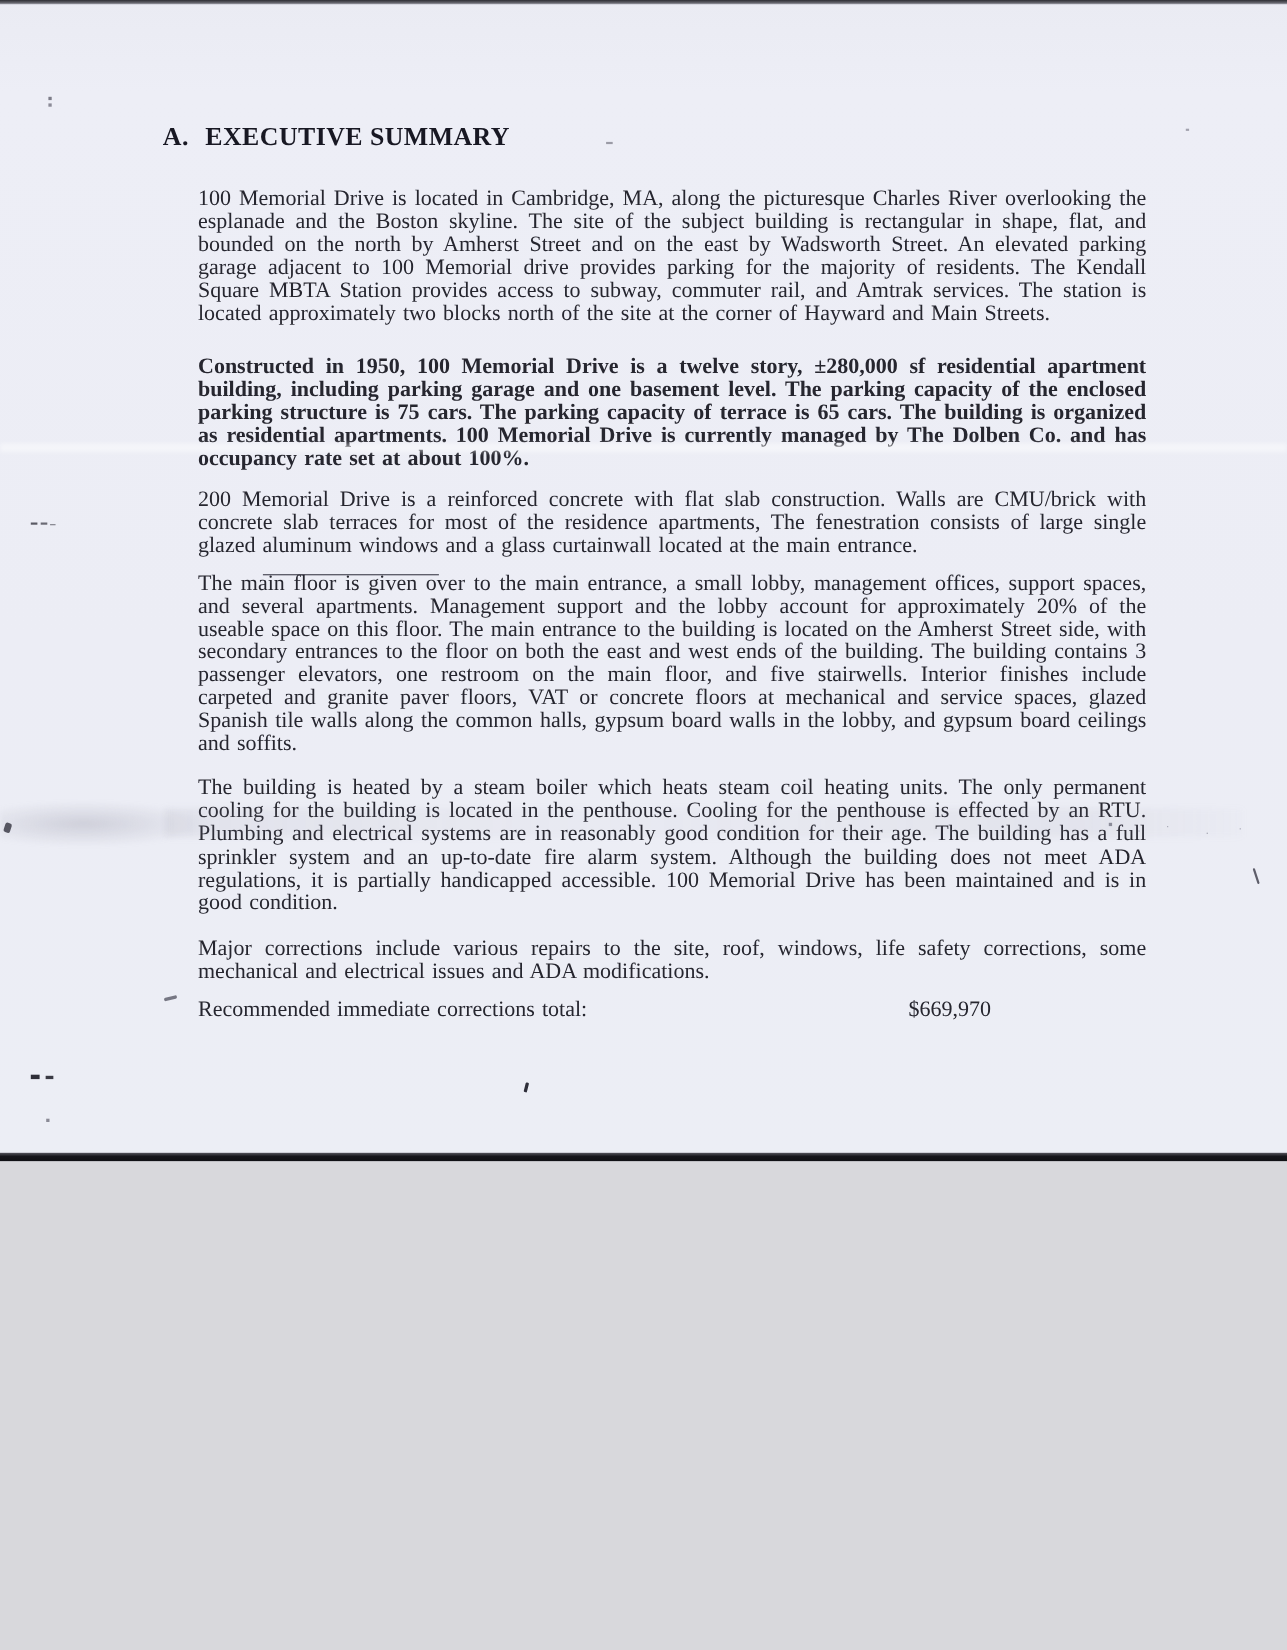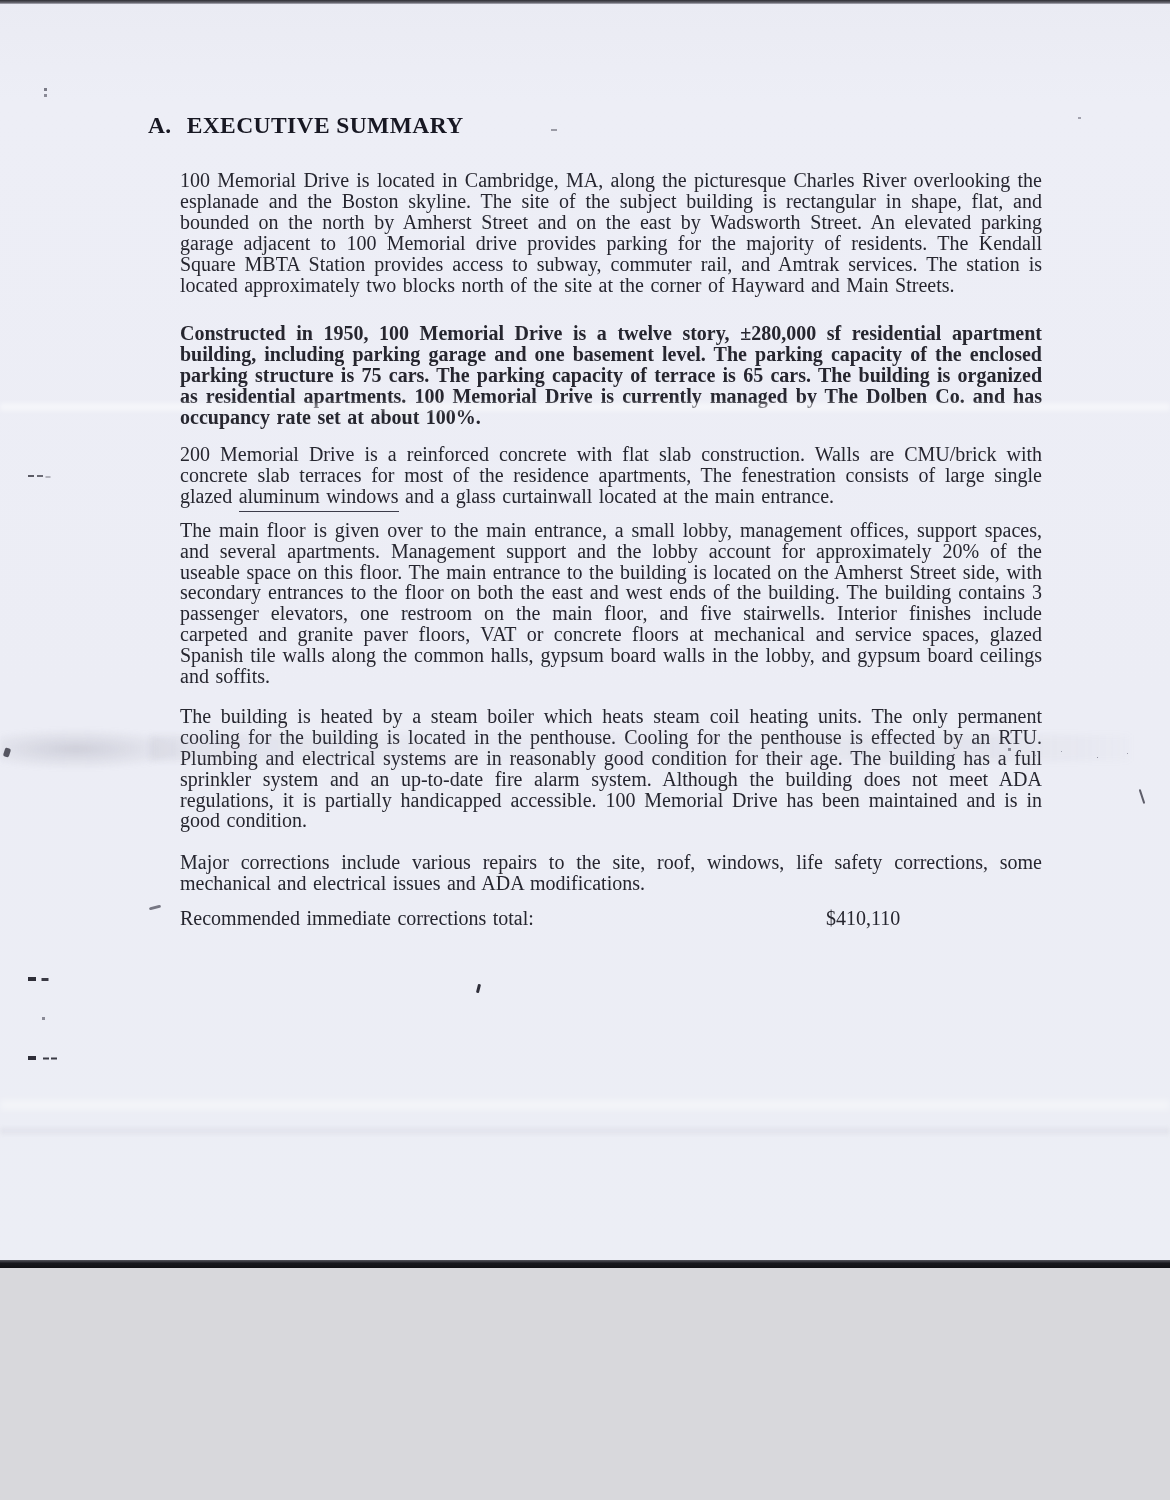--- a/index.html
+++ b/index.html
@@ -6,7 +6,7 @@
   .page {
     position: relative;
     width: 1170px;
-    height: 1268px;
+    height: 1056px;
     margin: 0 auto;
     background: linear-gradient(180deg, #eaebf3 0%, #edeef6 8%, #ecedf5 55%, #eceef5 100%);
     overflow: hidden;

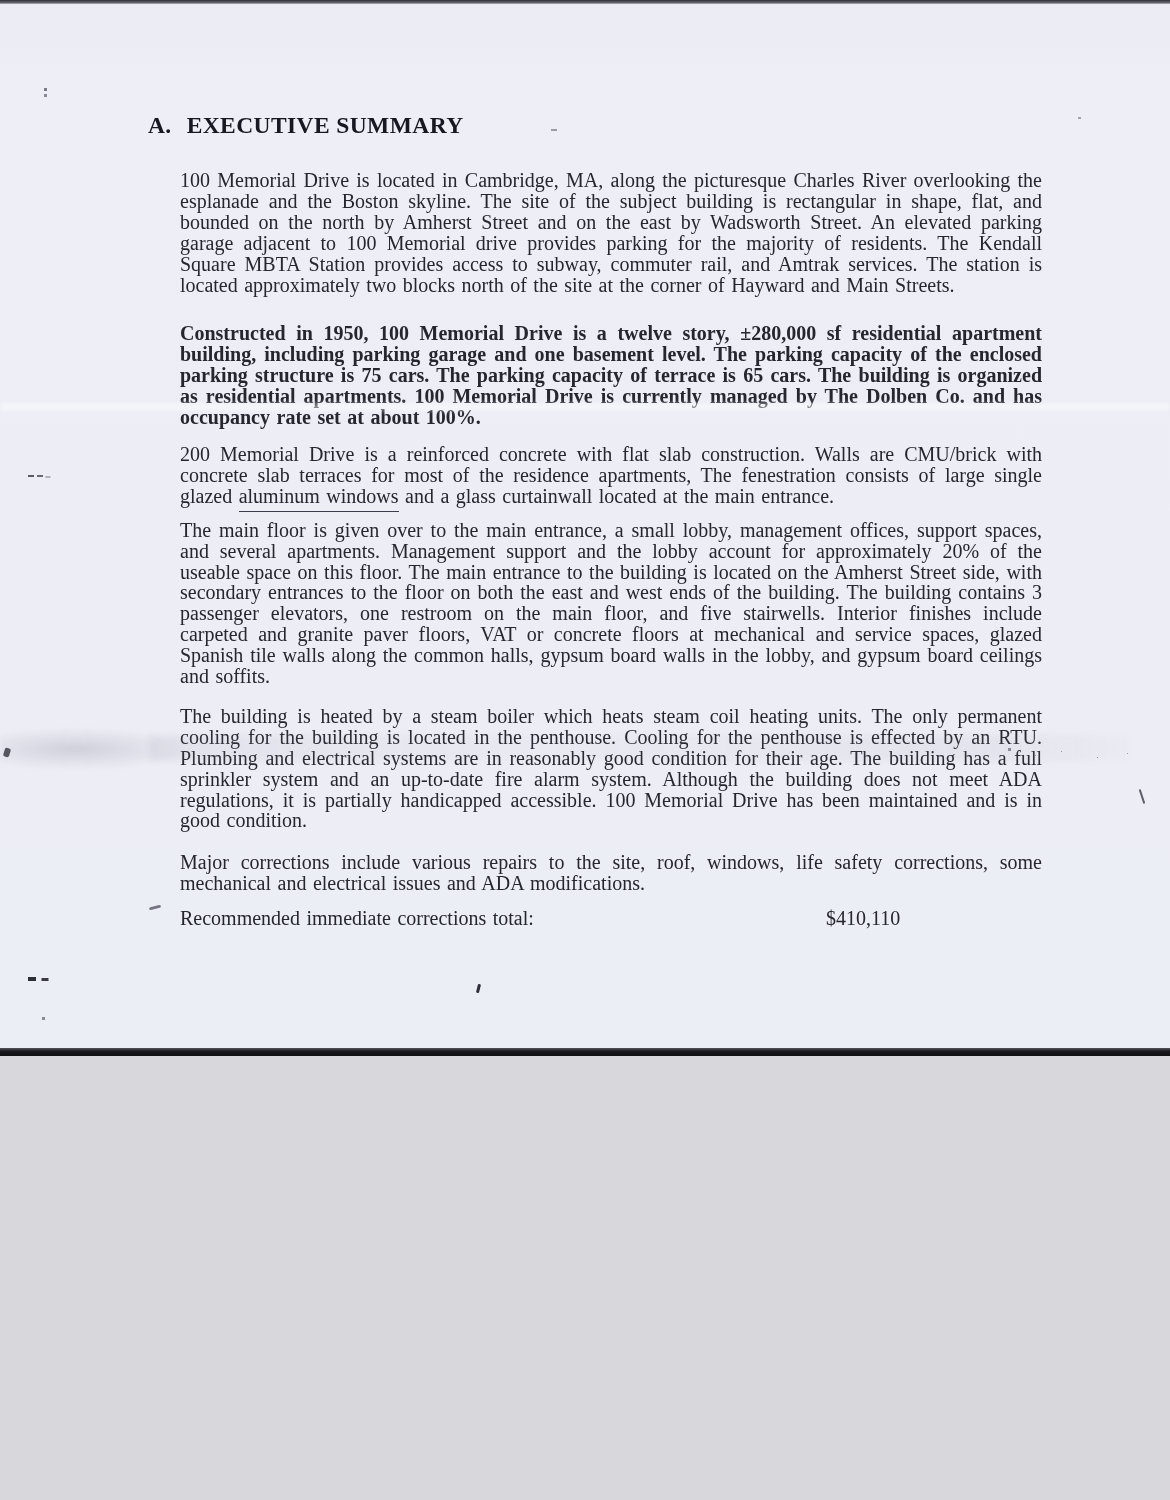--- a/index.html
+++ b/index.html
@@ -41,7 +41,7 @@
   .p6 { margin-bottom: 14px !important; }
   .u-hand {
     border-bottom: 1.5px solid #3c3c4a;
-    padding-bottom: 4px;
+    padding-bottom: 15px;
   }
   .totals-line { position: relative; text-align: left; height: 21px; font-family: Liberation Serif, serif; }
   .totals-line .amount { position: absolute; left: 646px; top: 0; }

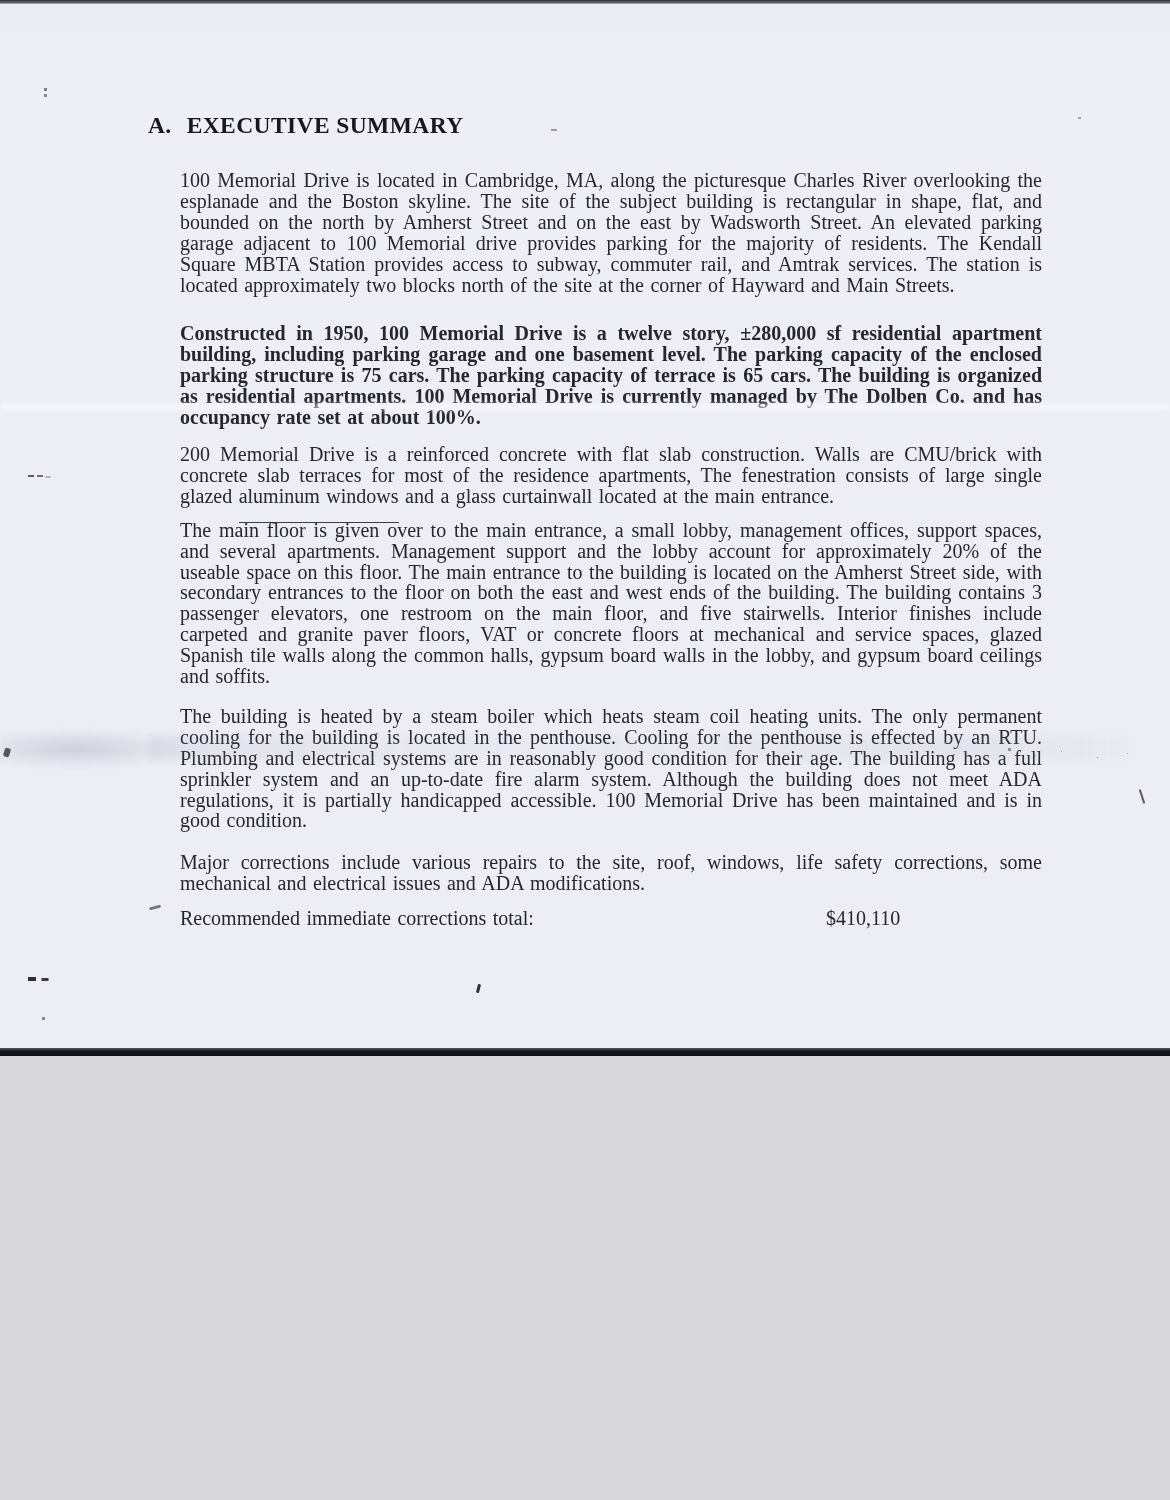--- a/index.html
+++ b/index.html
@@ -112,7 +112,7 @@
     <p class="p6">Major corrections include various repairs to the site, roof, windows, life safety corrections, some mechanical and electrical issues and ADA modifications.</p>
     <p class="totals-line">
       <span>Recommended immediate corrections total:</span>
-      <span class="amount">$410,110</span>
+      <span class="amount">$669,970</span>
     </p>
   </div>
 

